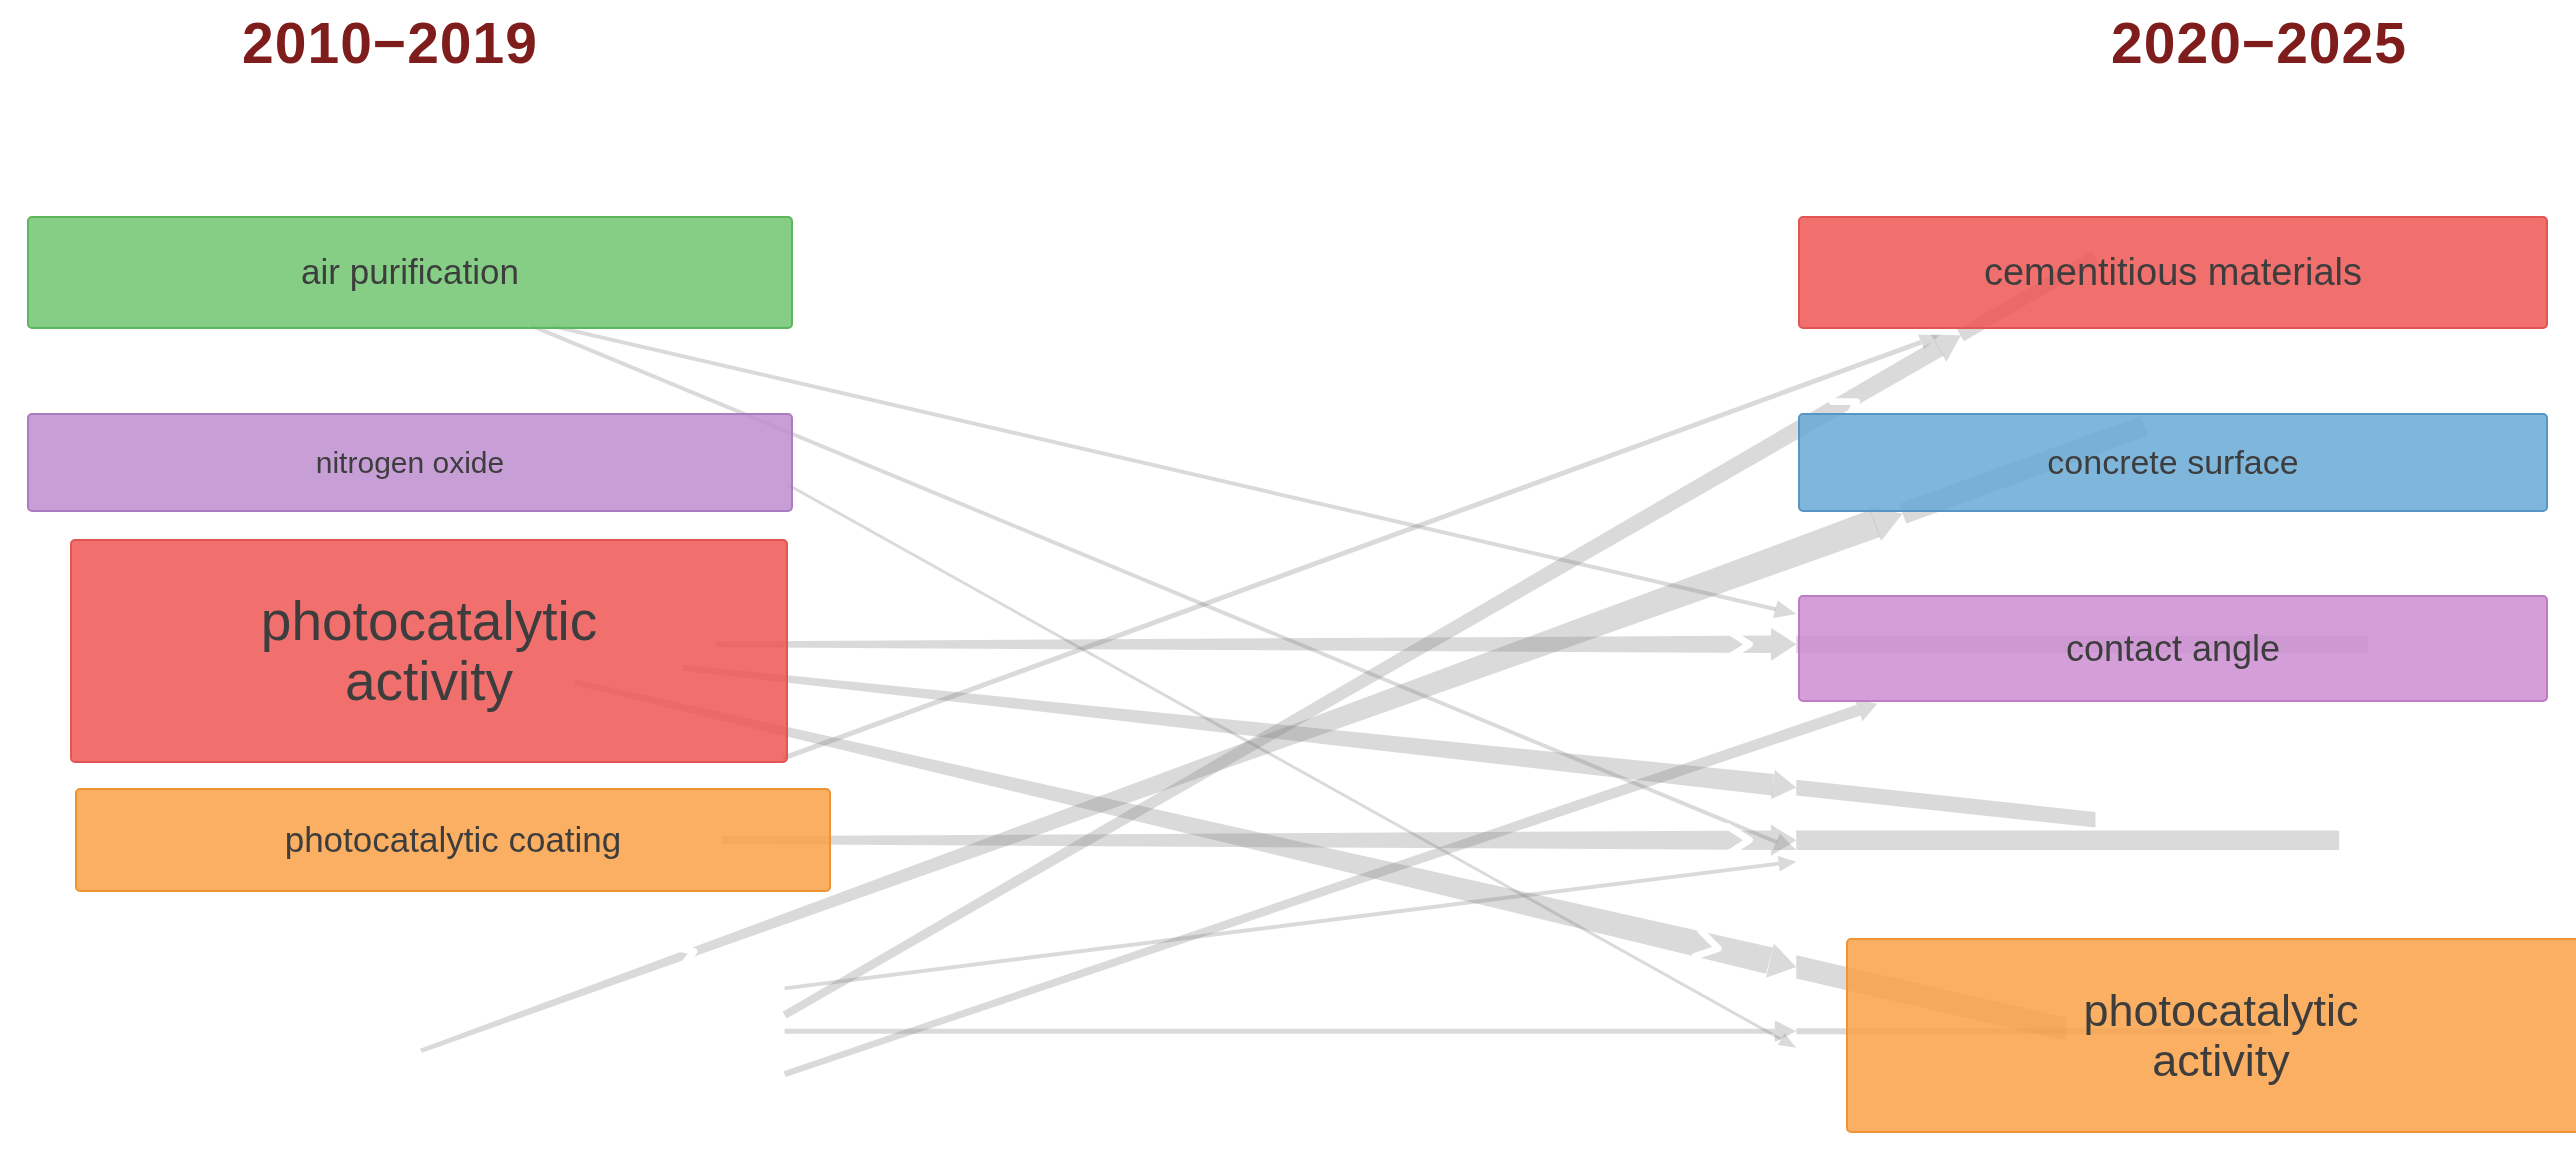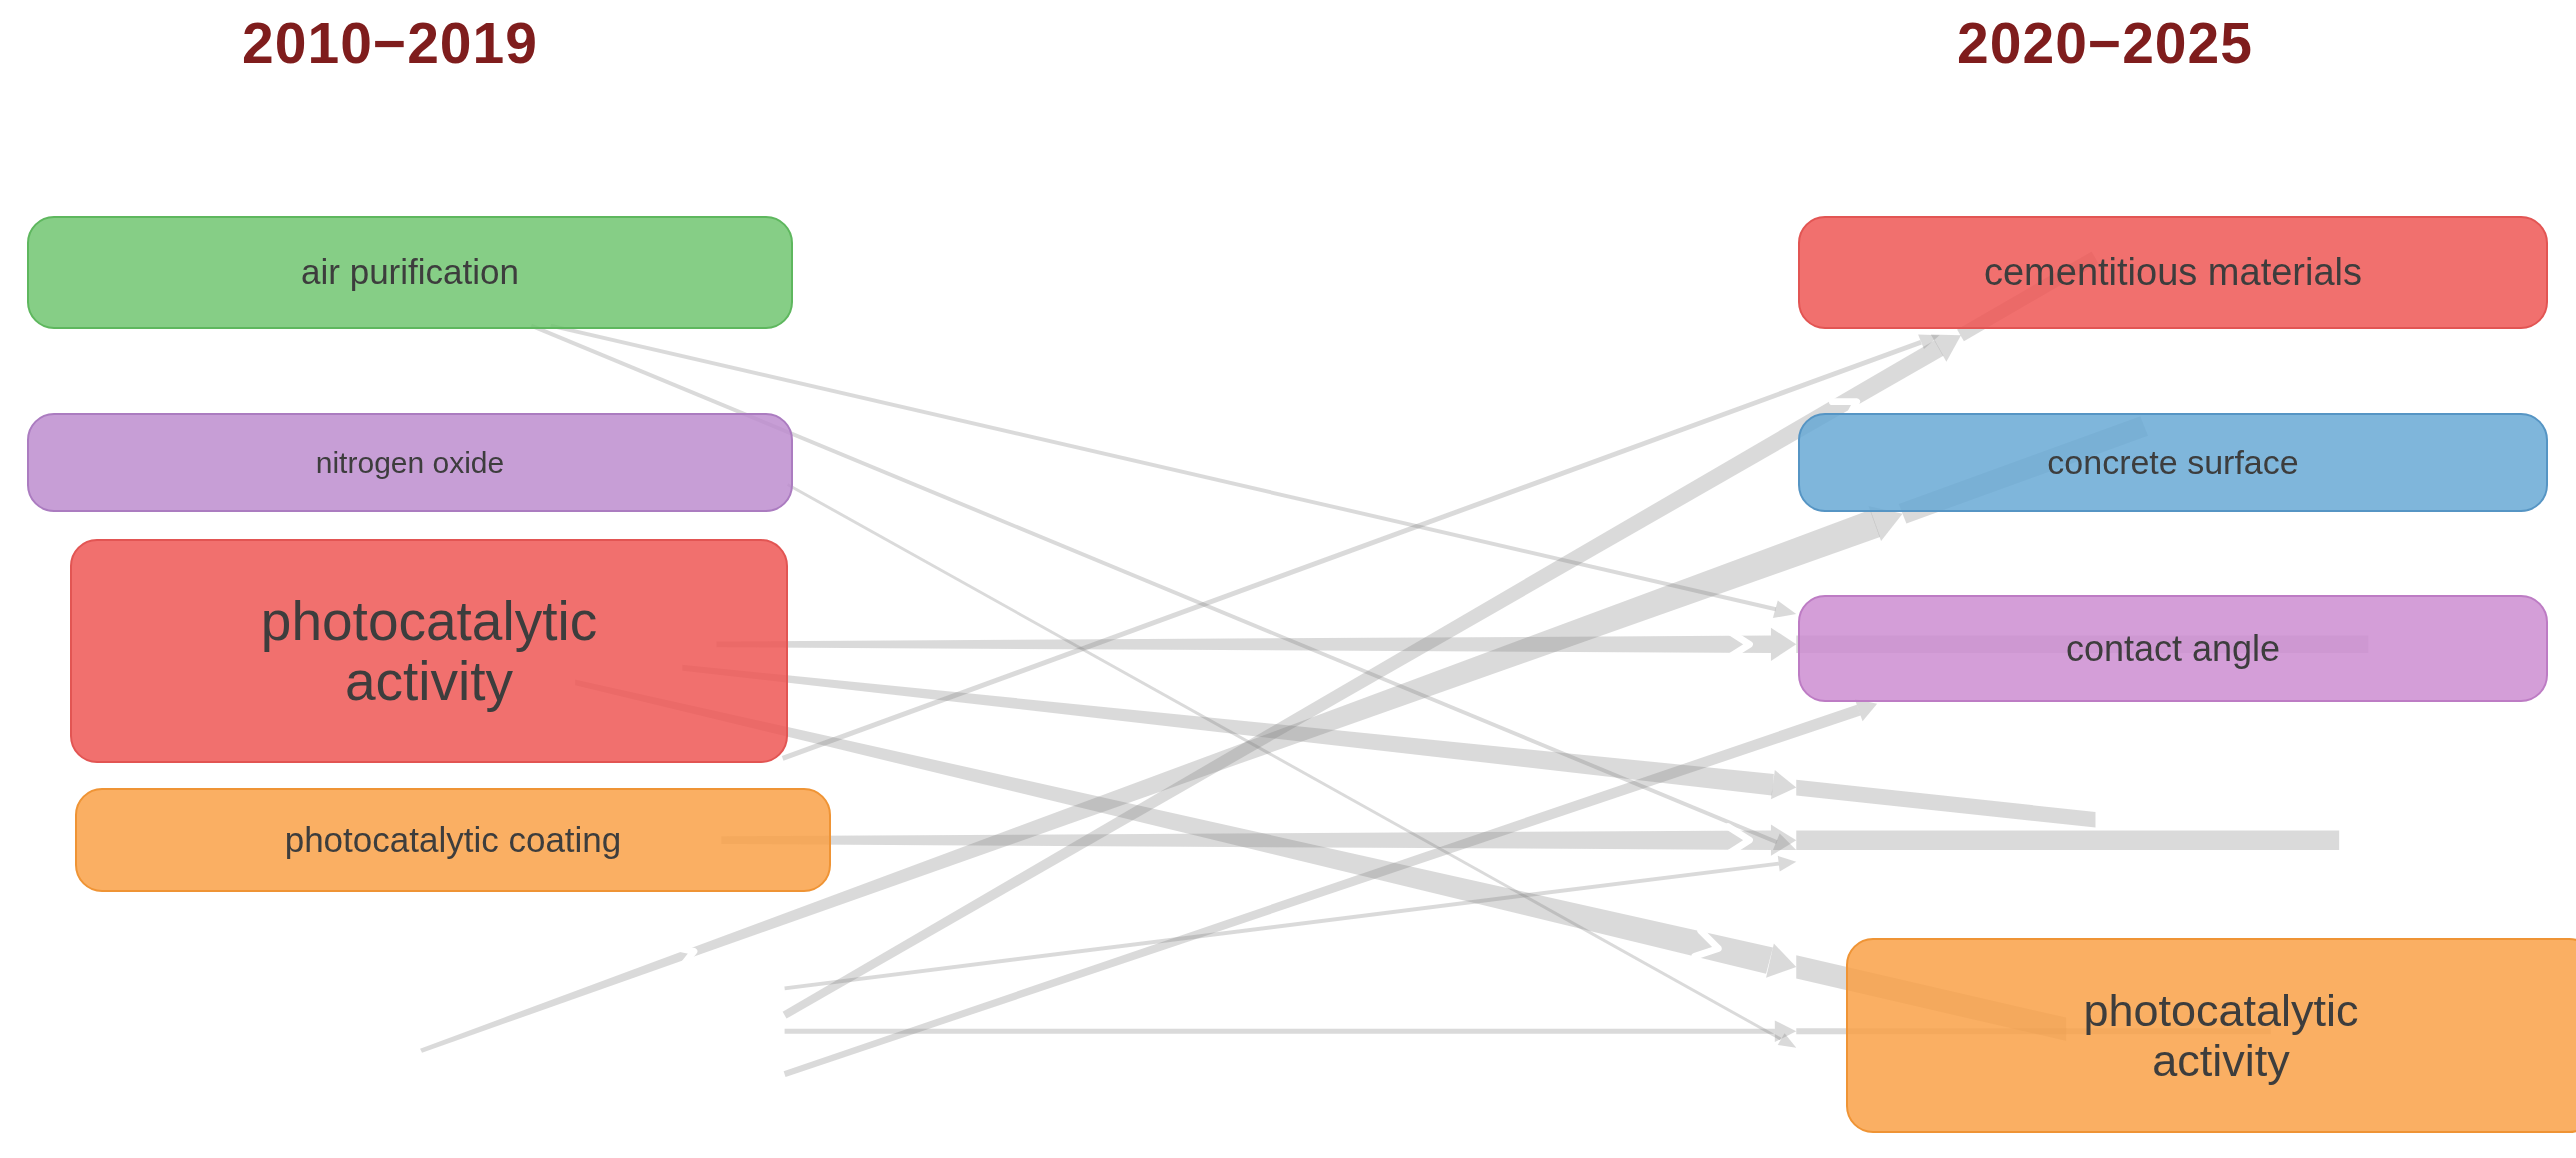--- a/index.html
+++ b/index.html
@@ -111,7 +111,7 @@
   </svg>
 
   <div class="title" style="left:127px;top:9.7px;width:526px;">2010−2019</div>
-  <div class="title" style="left:1837px;top:9.7px;width:536px;">2020−2025</div>
+  <div class="title" style="left:1991px;top:9.7px;width:536px;">2020−2025</div>
 
   <div class="node c-green" style="left:27px;top:216px;width:762px;height:109px;font-size:35px;">
     <span>air purification</span>

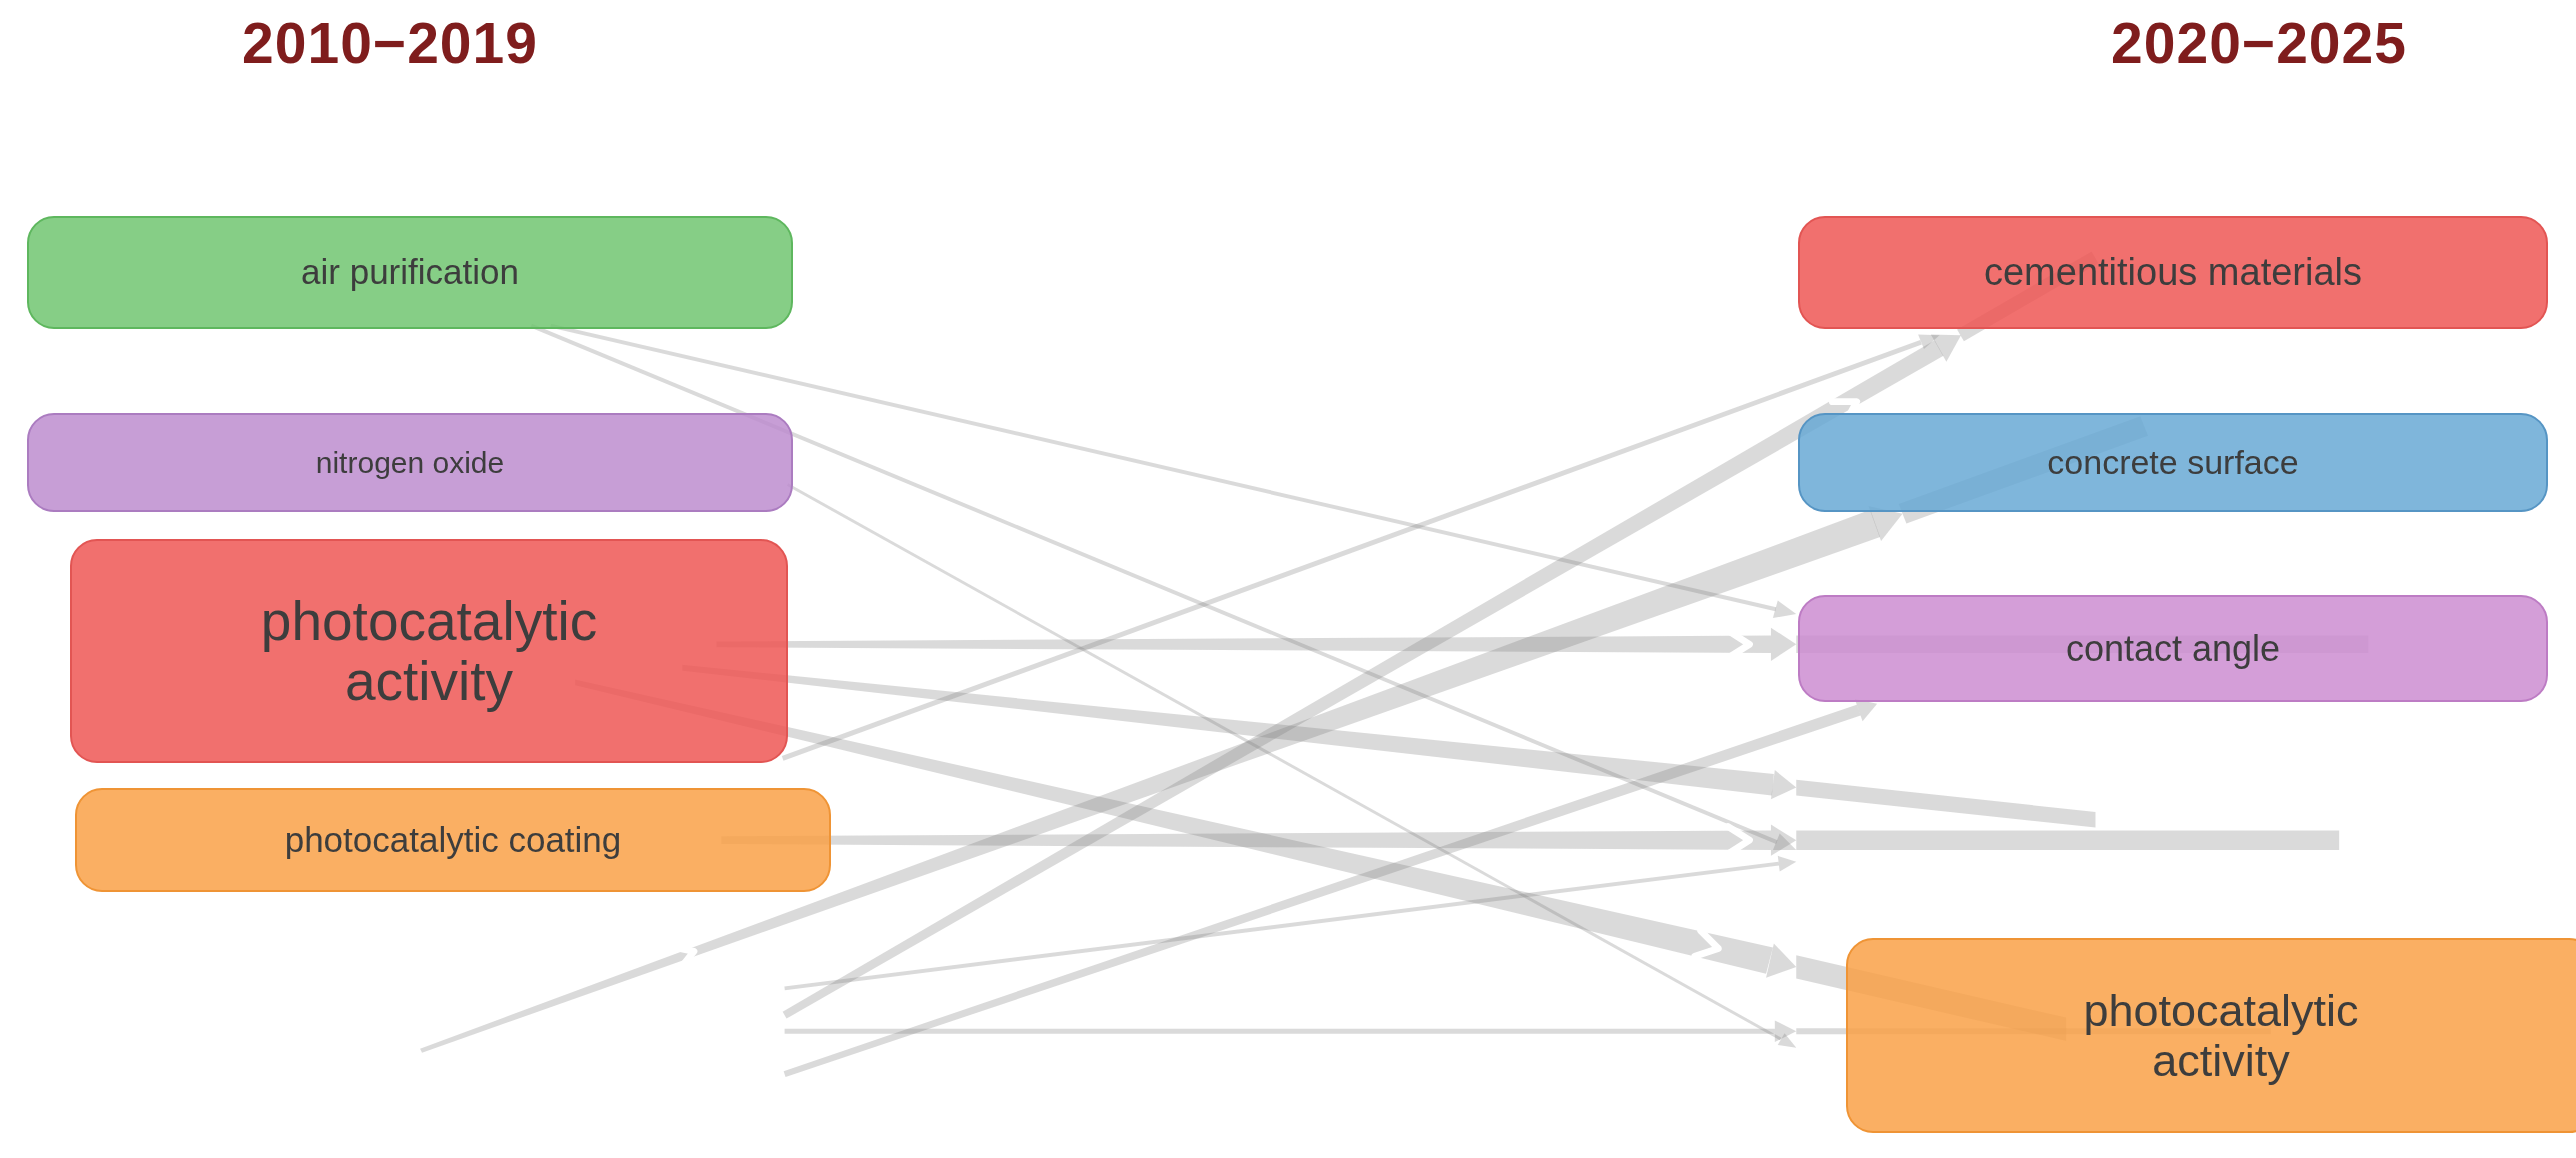--- a/index.html
+++ b/index.html
@@ -9,7 +9,7 @@
   .title{position:absolute;font-weight:bold;color:#7f1d1d;font-size:57px;text-align:center;
          letter-spacing:1px;}
   .node{position:absolute;display:flex;align-items:center;justify-content:center;
-        text-align:center;border-radius:27px;border:2.9px solid transparent;
+        text-align:center;border-radius:5px;border:2.9px solid transparent;
         color:#3d3d3d;line-height:1.1;}
   .node span{white-space:pre-line;}
   .c-green {background:rgba(111,197,111,0.84);border-color:#5eb75e;}

